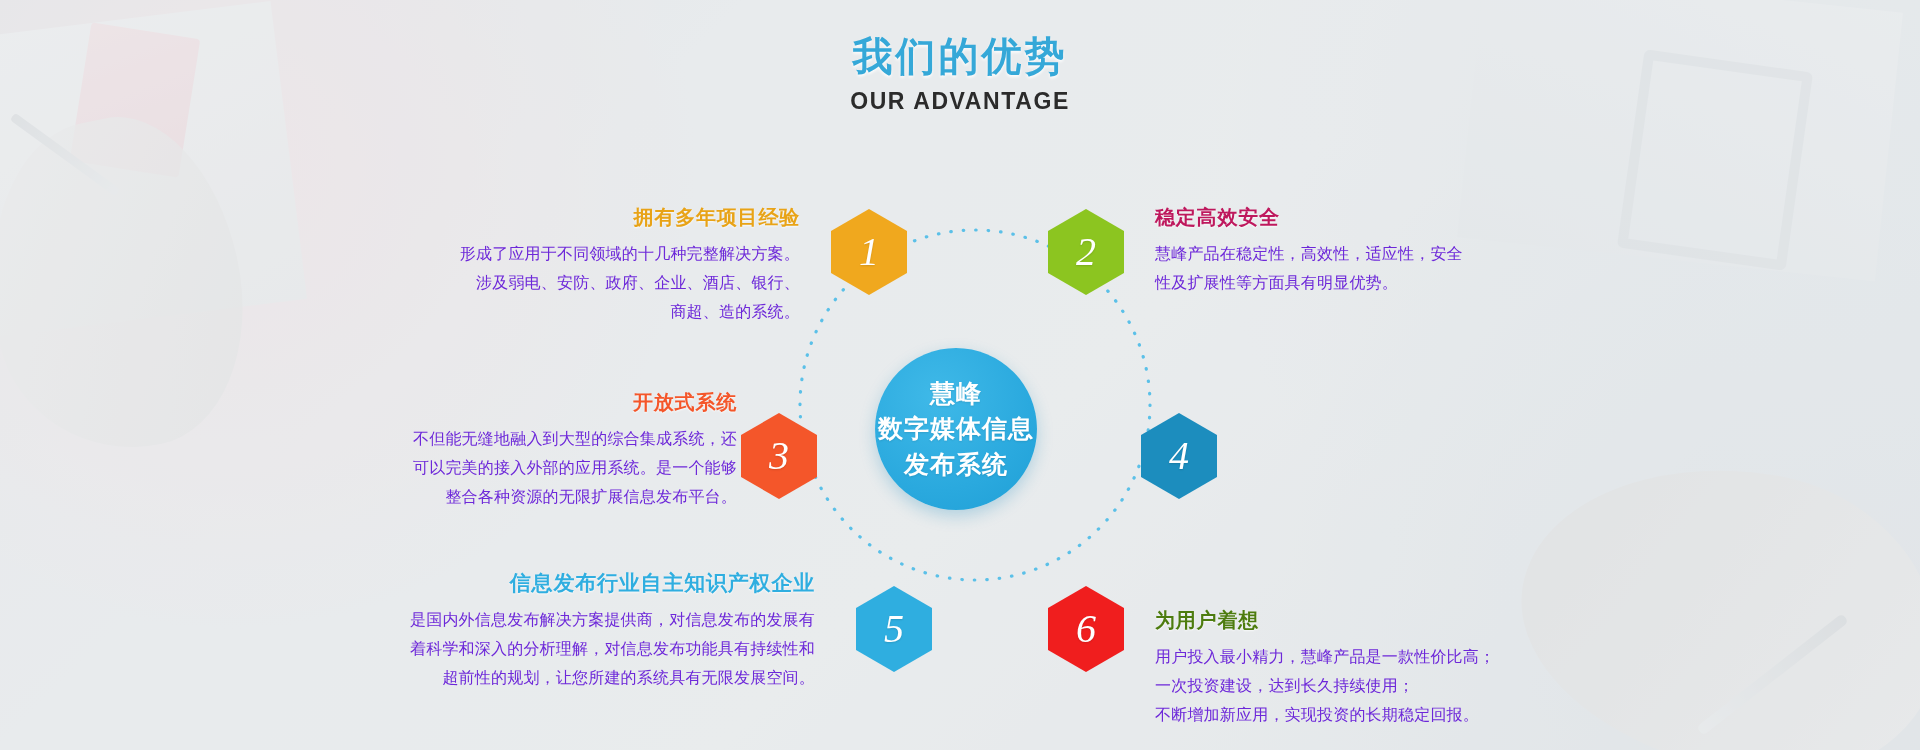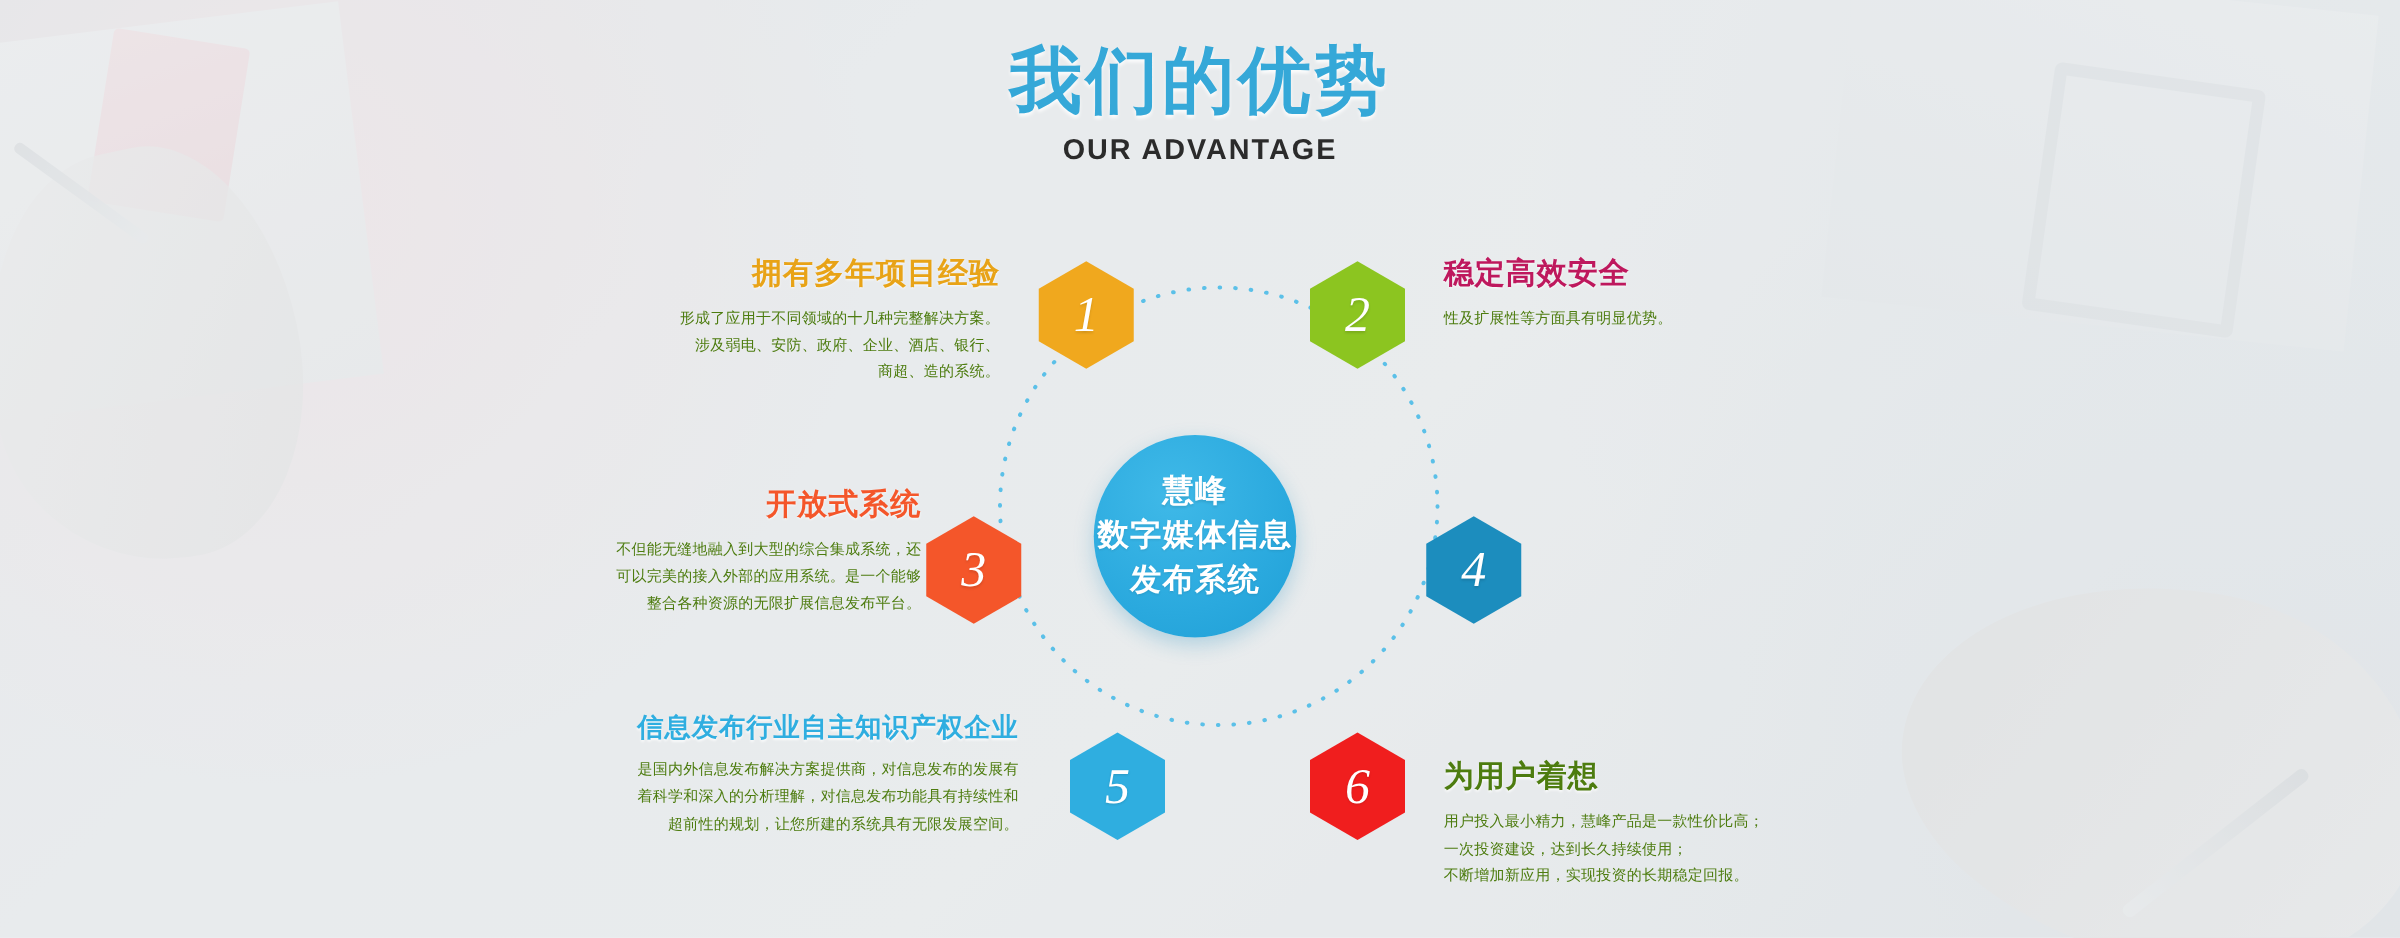--- a/index.html
+++ b/index.html
@@ -116,7 +116,7 @@
     z-index: 6;
   }
   .heading-cn {
-    font-size: 58px;
+    font-size: 40px;
     line-height: 1;
     letter-spacing: 3px;
     color: #35a8d8;

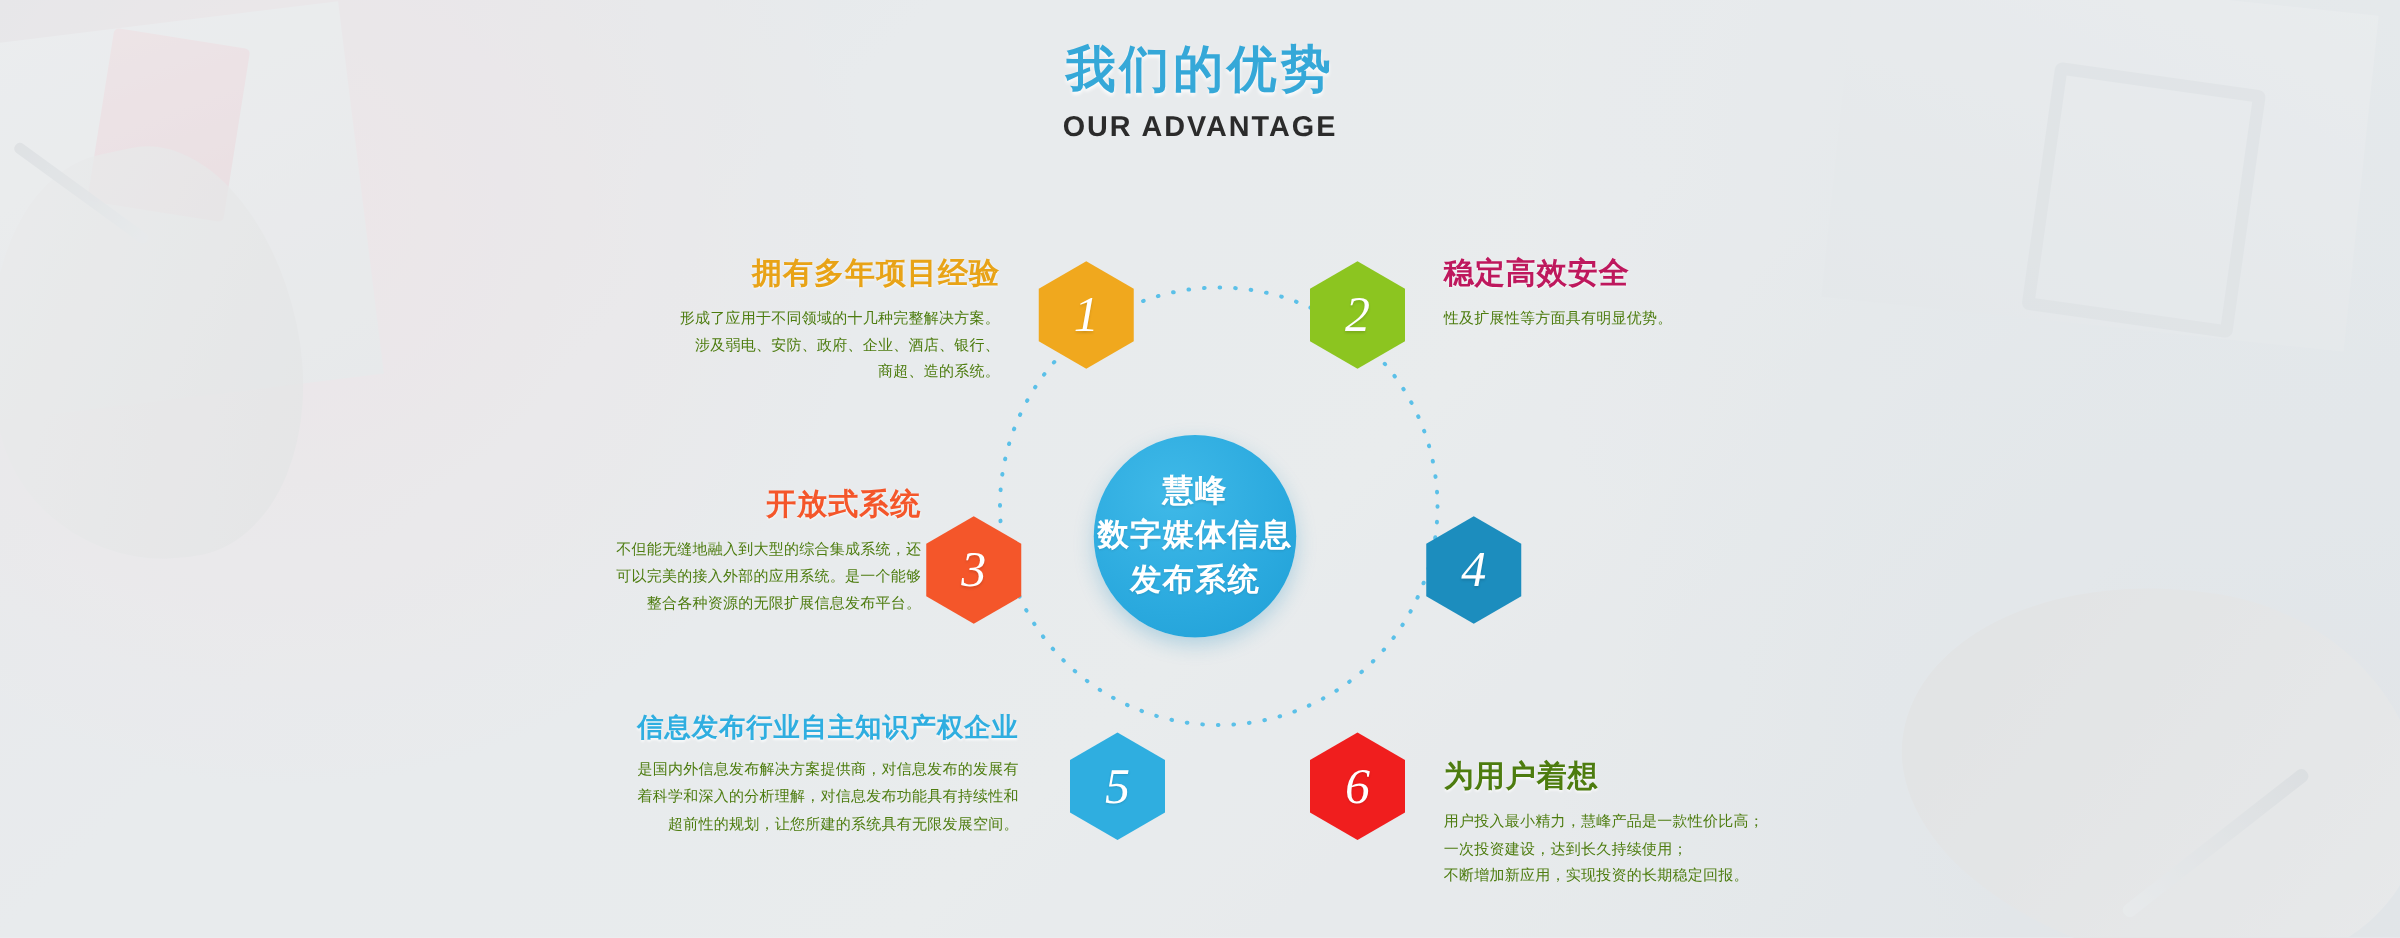--- a/index.html
+++ b/index.html
@@ -202,7 +202,7 @@
   .block.left-al  { text-align: left; }
   .block h3 {
     margin: 0 0 10px 0;
-    font-size: 24px;
+    font-size: 20px;
     font-weight: 700;
     letter-spacing: 0.8px;
     line-height: 1.2;

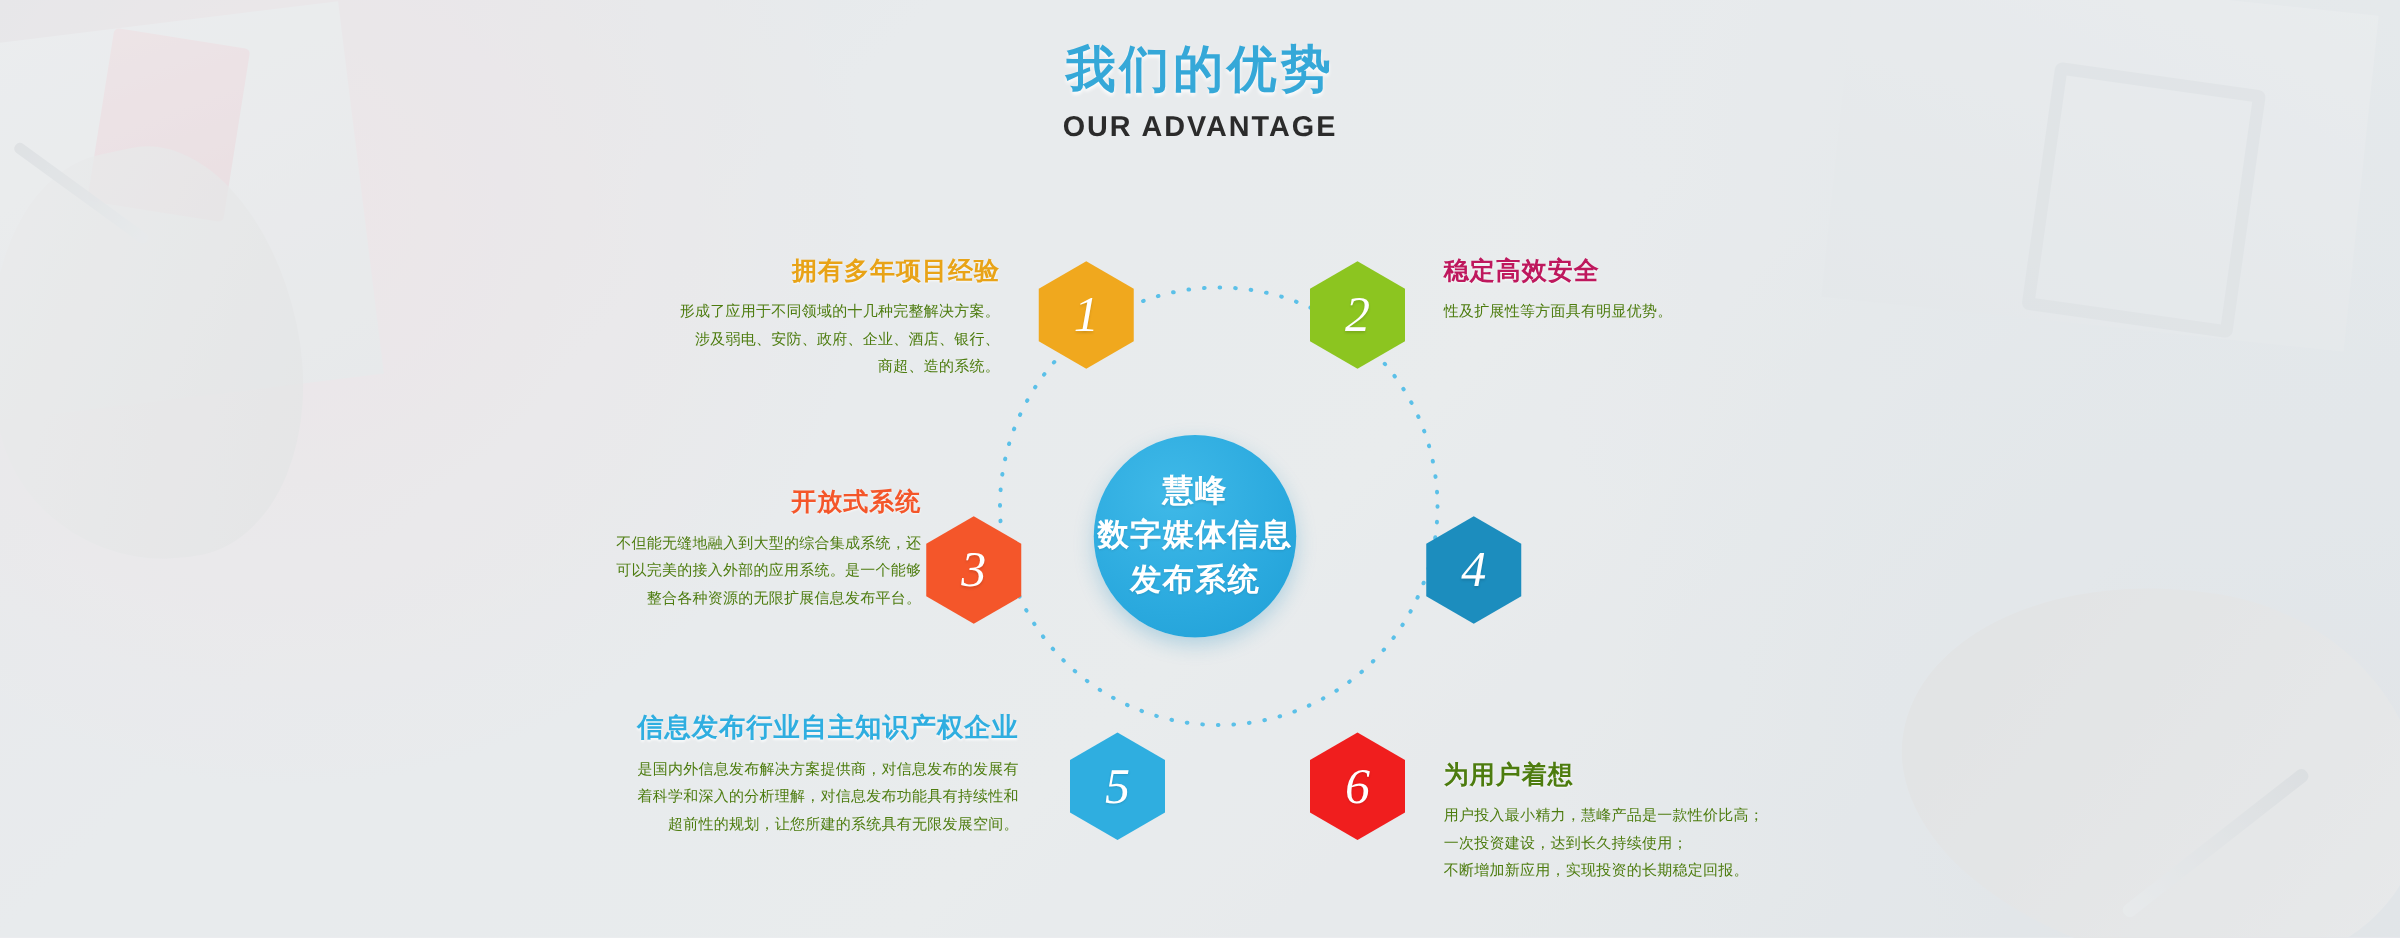--- a/index.html
+++ b/index.html
@@ -210,9 +210,9 @@
   }
   .block p {
     margin: 0;
-    font-size: 12px;
+    font-size: 16px;
     line-height: 1.82;
-    color: #4d7c0f;
+    color: #6d28d9;
     letter-spacing: 0.2px;
   }
   .block p span { display: block; white-space: nowrap; }

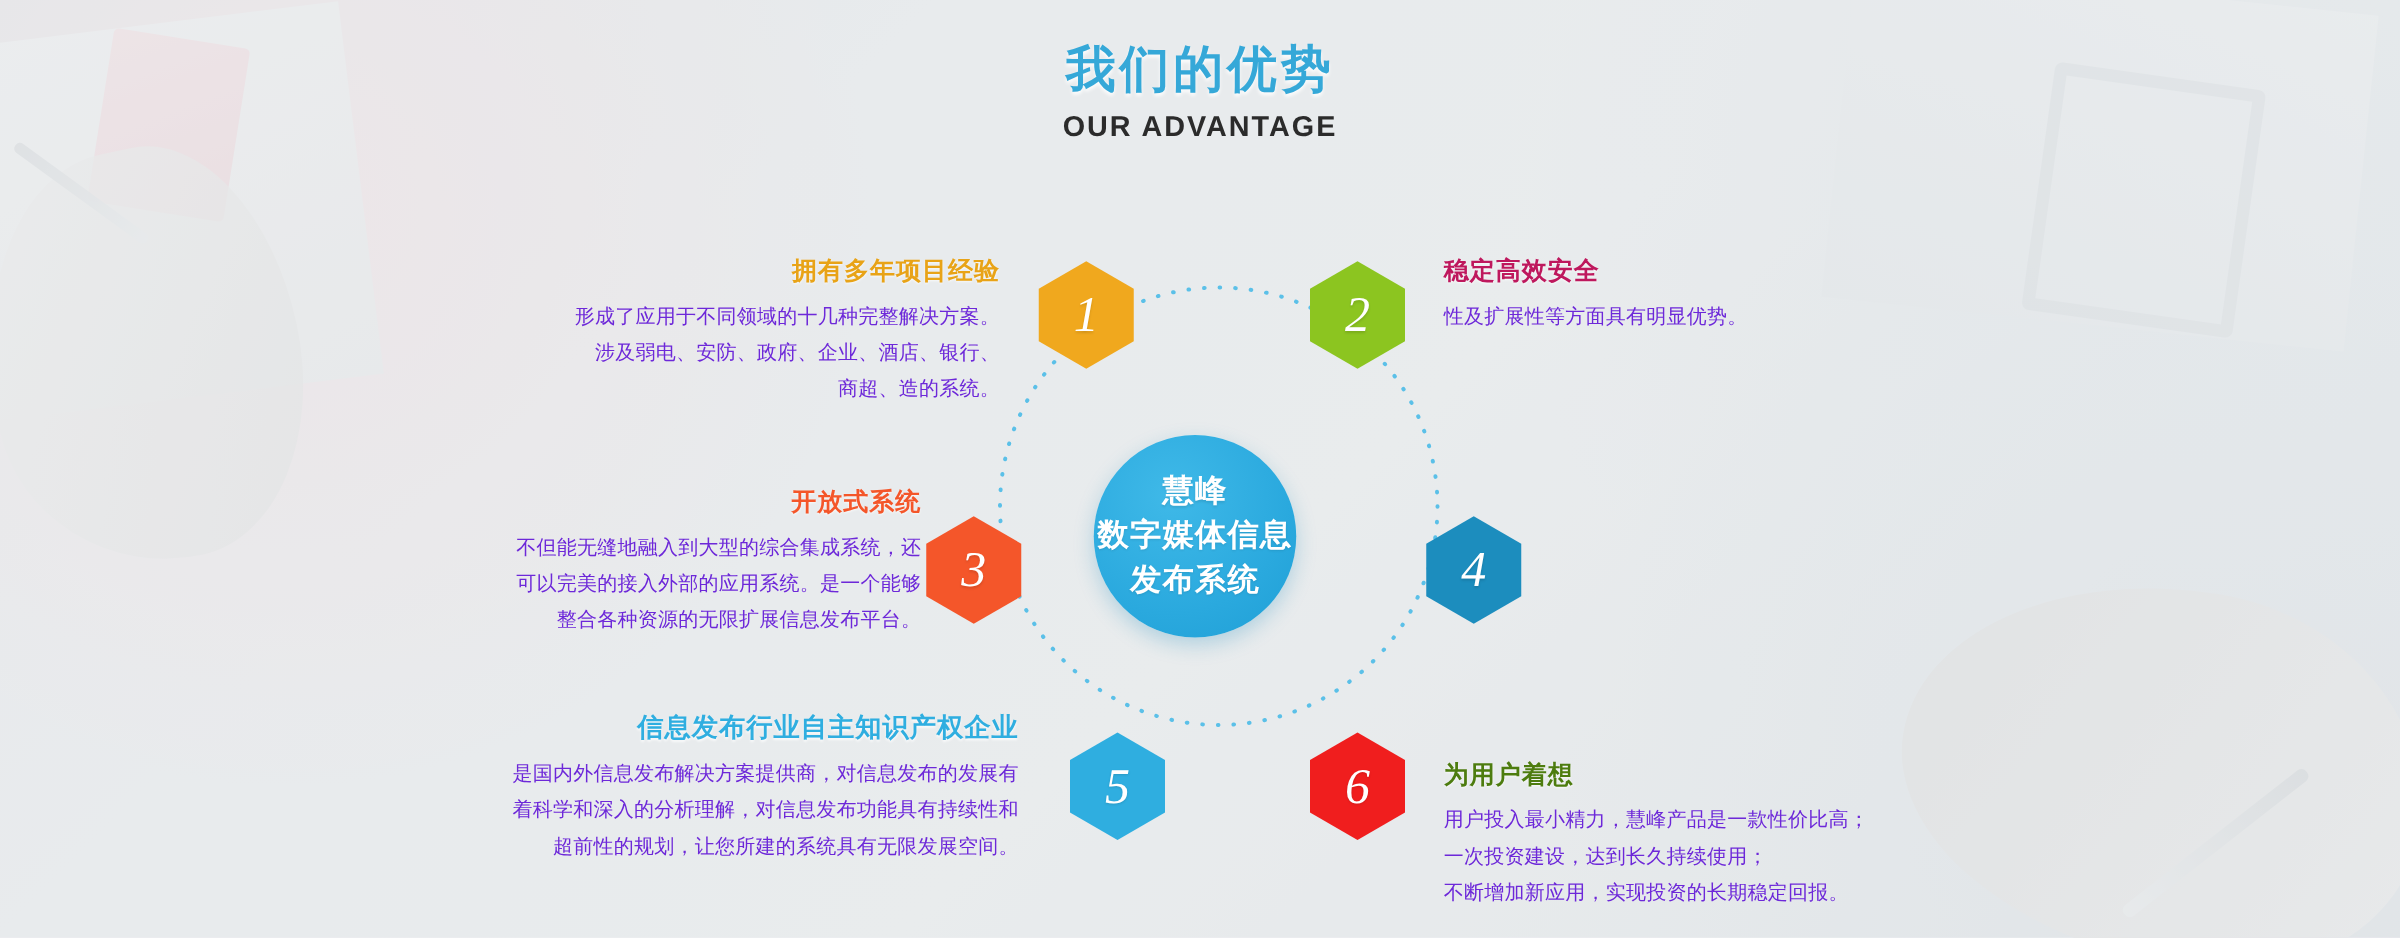--- a/index.html
+++ b/index.html
@@ -305,6 +305,7 @@
     <div class="block left-al" style="left:1155px; top:205px; width:420px;">
       <h3 style="color:#be185d;">稳定高效安全</h3>
       <p>
+        <span>慧峰产品在稳定性，高效性，适应性，安全</span>
         <span>性及扩展性等方面具有明显优势。</span>
       </p>
     </div>

